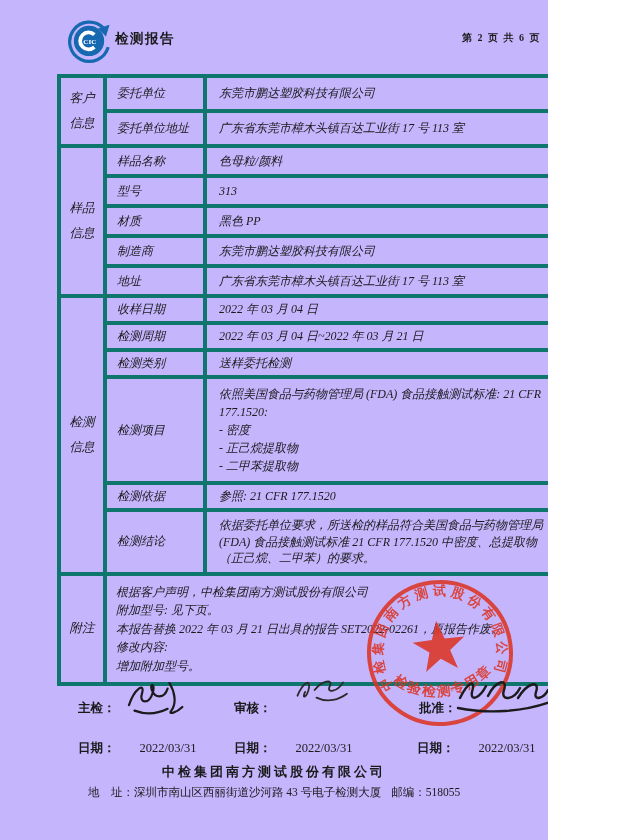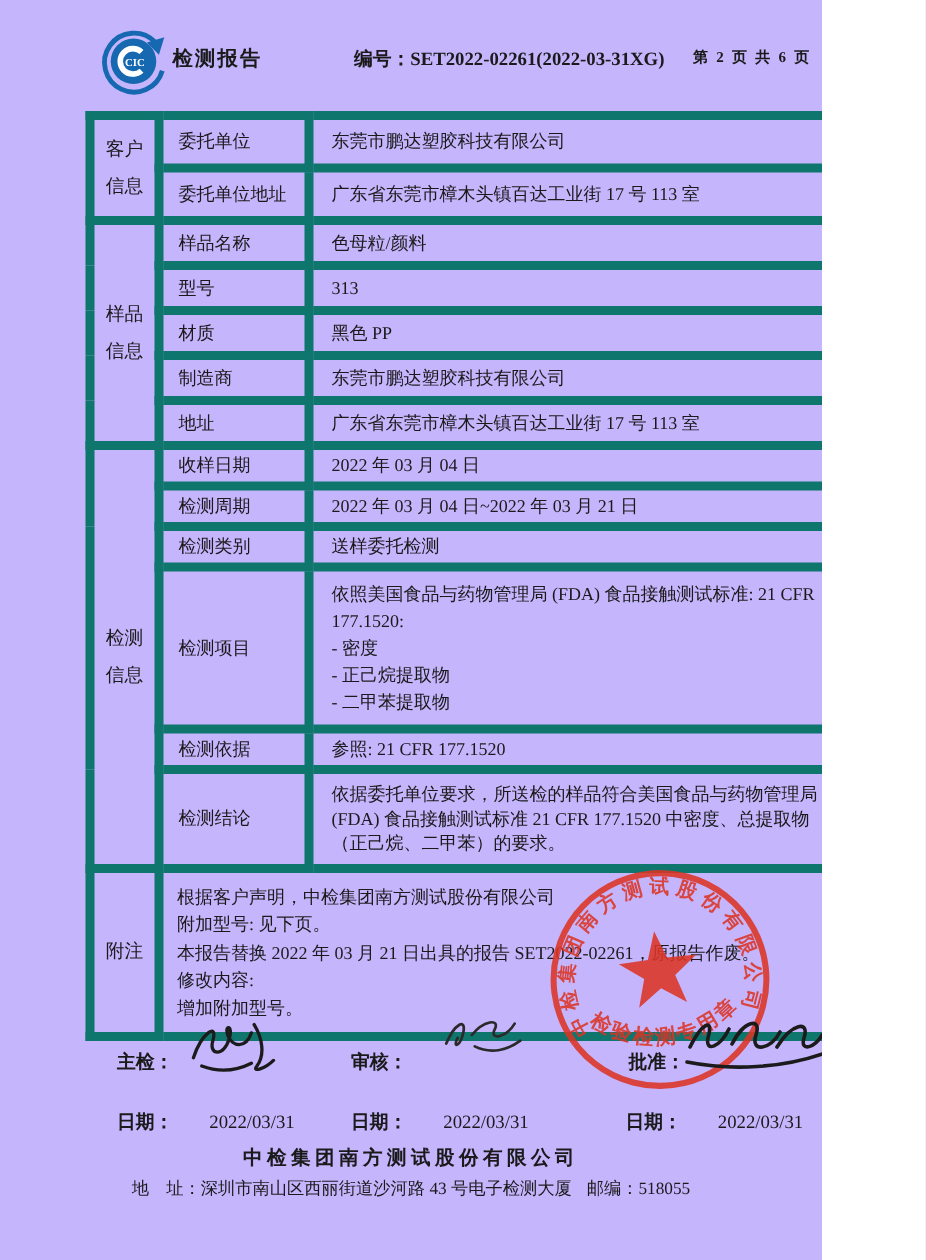--- a/index.html
+++ b/index.html
@@ -61,7 +61,6 @@
     <polygon points="40,15 53,11 49,24" fill="#1668b1"></polygon>
   </svg>
   <div class="doc-title">检测报告</div>
-  <div class="report-no"><span>编号：</span><span>SET2022-02261(2022-03-31XG)</span></div>
   <div class="page-info">第 2 页 共 6 页</div>
 
   <table class="report">

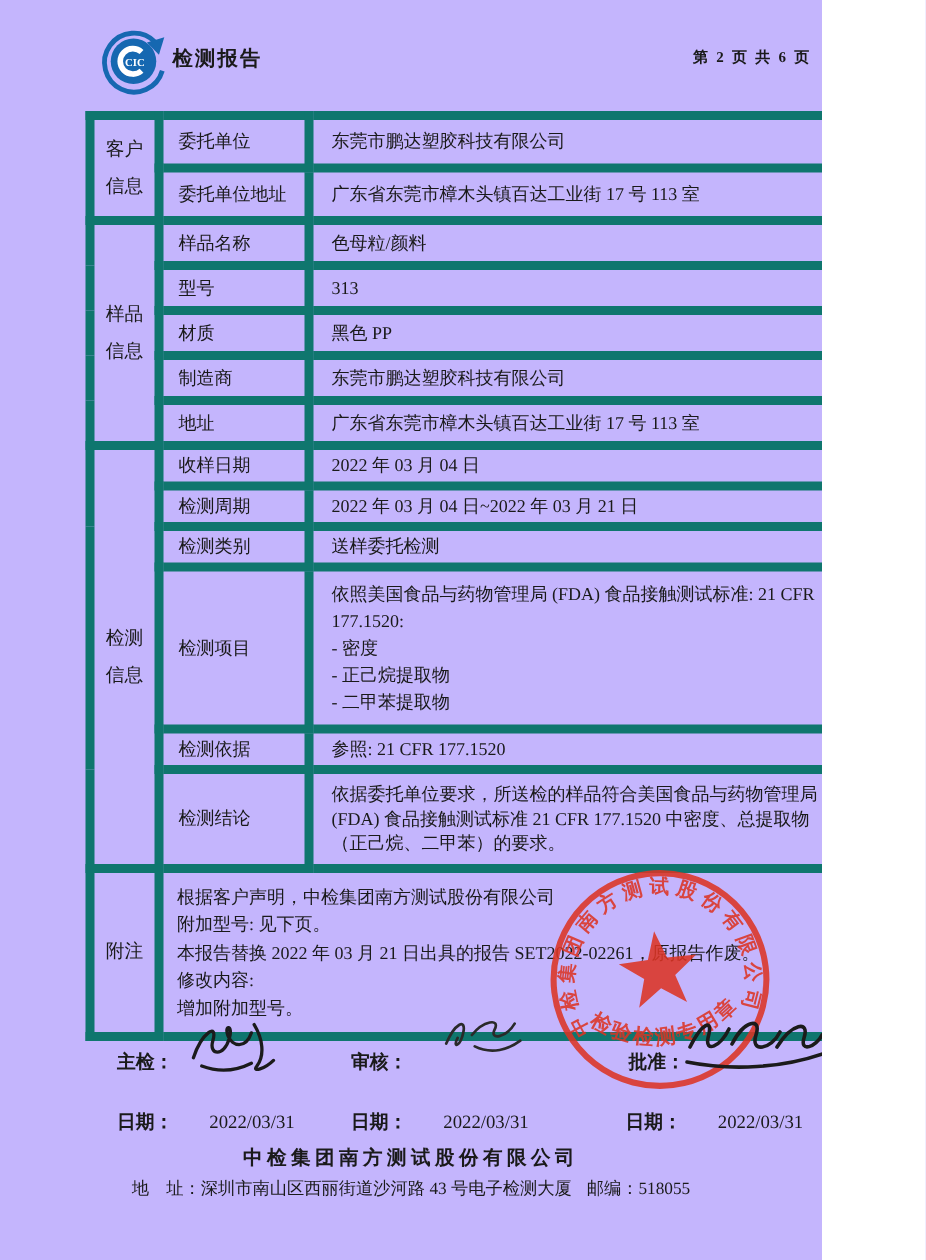--- a/index.html
+++ b/index.html
@@ -15,7 +15,7 @@
 
   
   table.report { position:absolute; left:57px; top:74px; width:506px; border-collapse:collapse; font-size:12px; table-layout:fixed; }
-  table.report td { border:6px solid #0f766e; vertical-align:middle; }
+  table.report td { border:4px solid #0f766e; vertical-align:middle;font-style:italic; }
   td.group { text-align:center; }
   .gtxt { width:28px; margin:0 auto; font-size:12.5px; line-height:25px; word-break:break-all; text-align:center; }
   td.lbl { padding-left:10px; }

